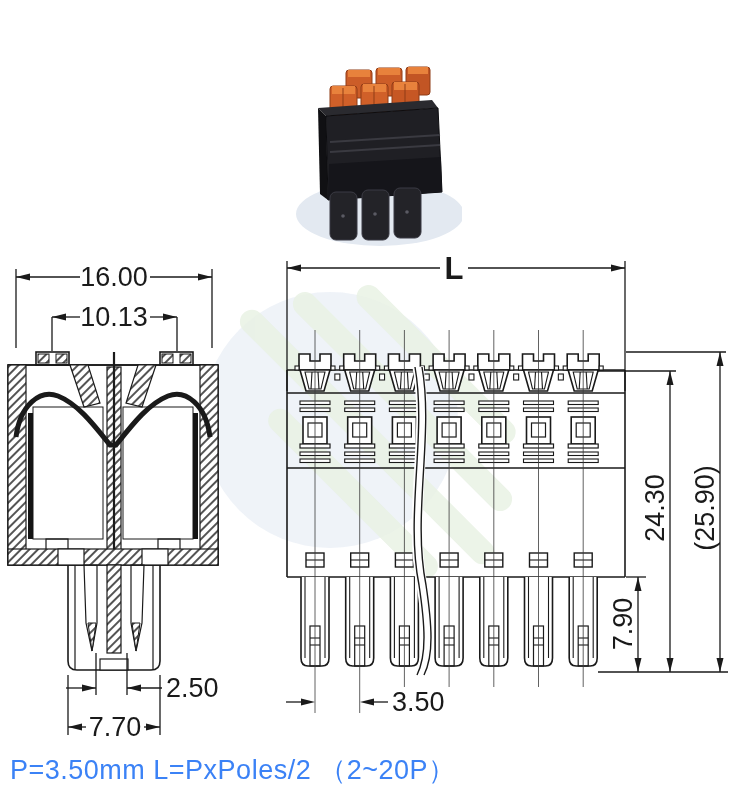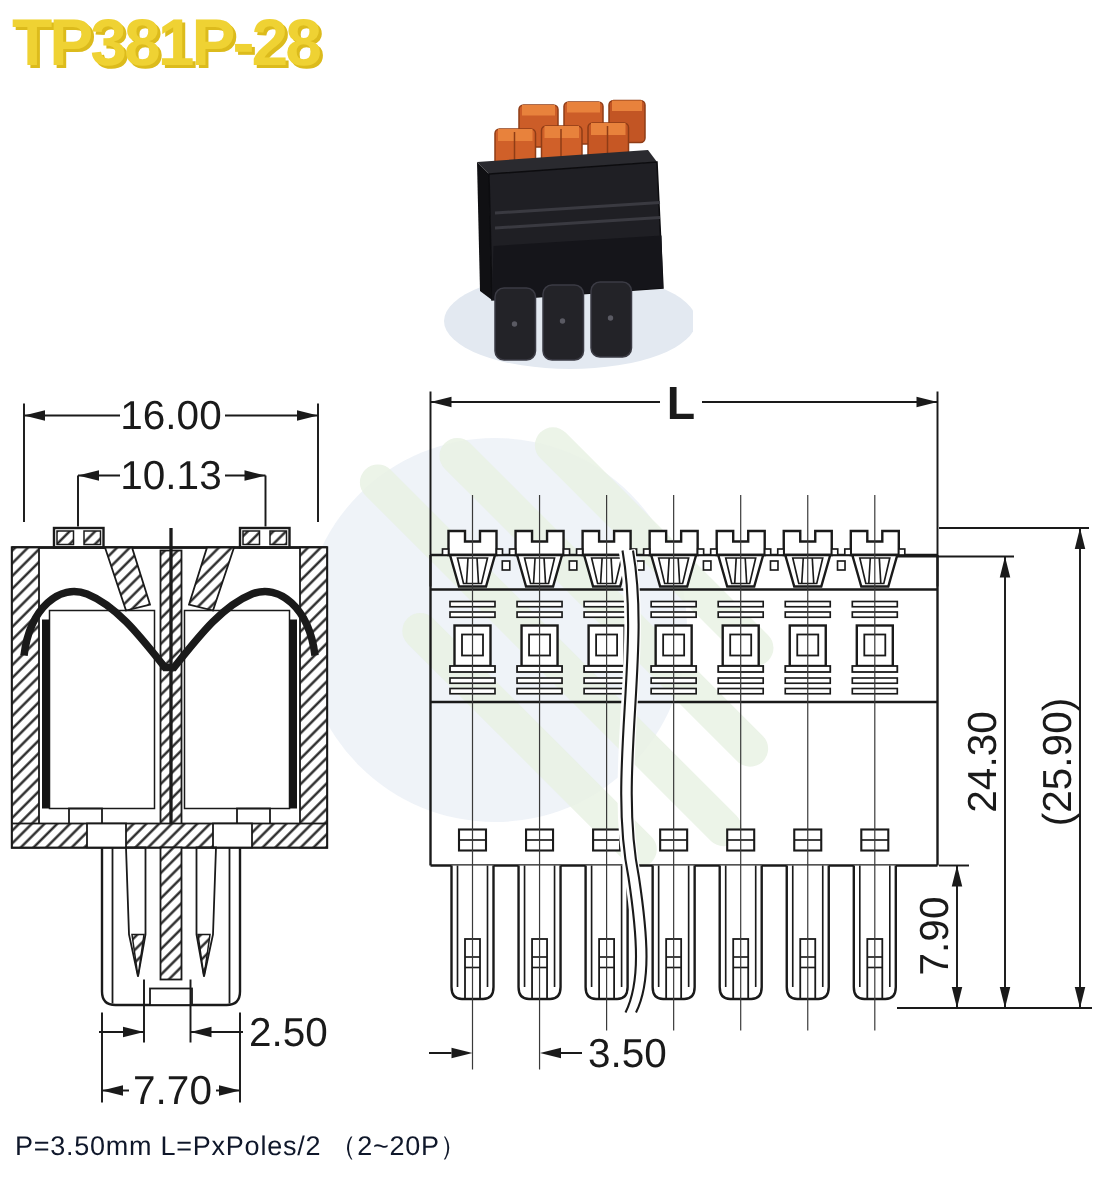--- a/index.html
+++ b/index.html
@@ -32,7 +32,6 @@
     </g>
   </svg>
 
-  <div class="title">TP381P-28</div>
 
   <svg class="photo" viewBox="0 0 170 210">
     <ellipse cx="88" cy="172" rx="84" ry="32" fill="#e3e9f1"></ellipse>

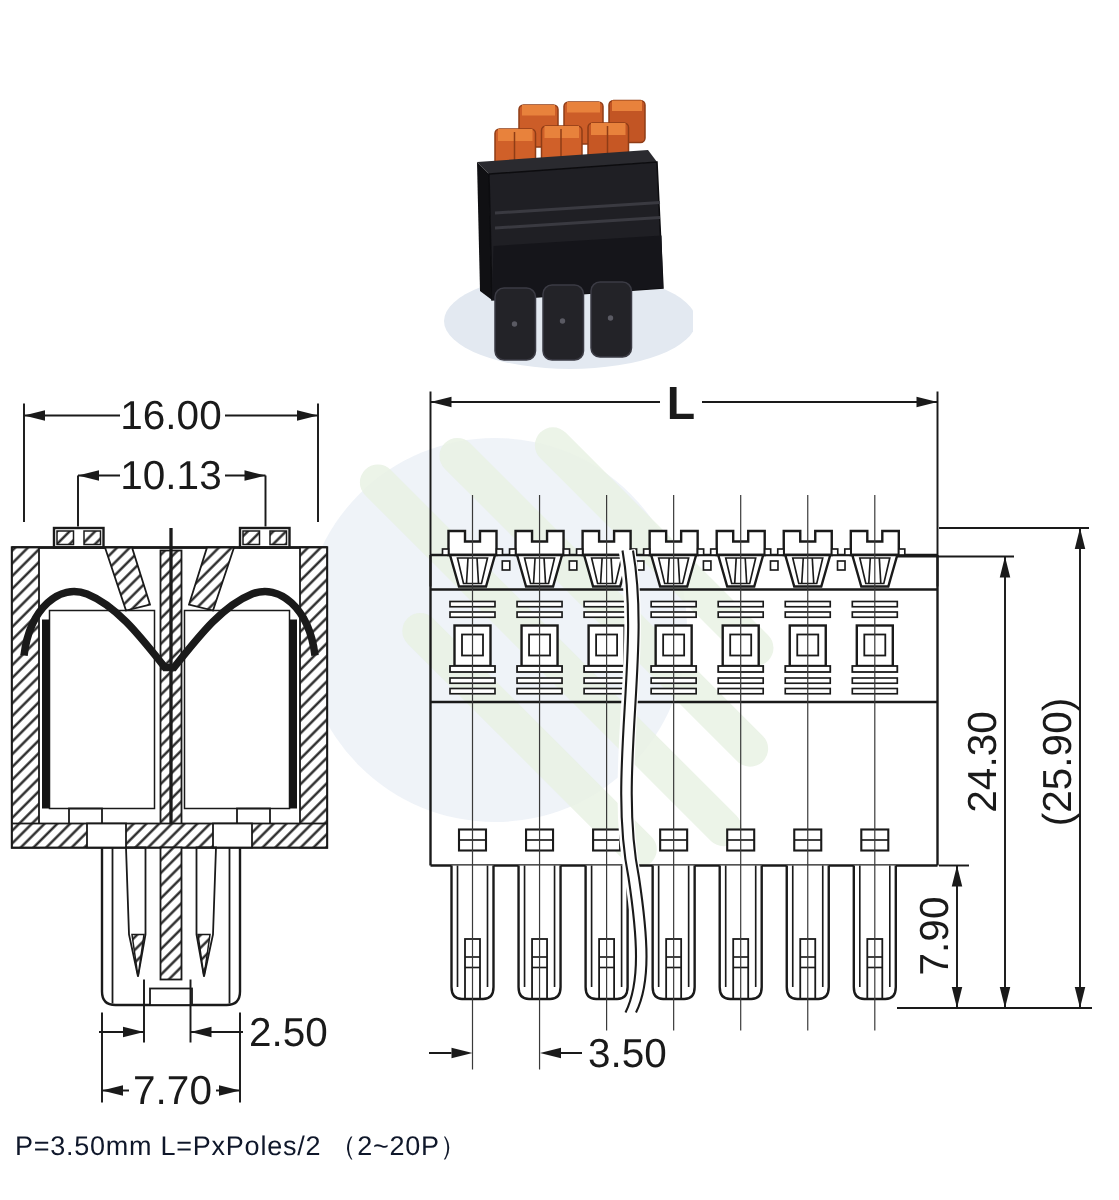--- a/index.html
+++ b/index.html
@@ -7,7 +7,7 @@
          font-family:"Liberation Sans", sans-serif;}
   .title{position:absolute;left:8px;top:4px;font-size:44px;font-weight:bold;
          letter-spacing:-2px;color:#efd233;text-shadow:2px 2px 0 #dcbb1c;white-space:nowrap;}
-  .formula{position:absolute;left:10px;top:752px;font-size:18px;color:#0f172a;
+  .formula{position:absolute;left:10px;top:752px;font-size:27px;color:#3b82f6;
            letter-spacing:.5px;white-space:nowrap;}
   .wm{position:absolute;left:170px;top:262px;width:400px;height:330px;opacity:.5;}
   .photo{position:absolute;left:292px;top:42px;width:170px;height:210px;}

